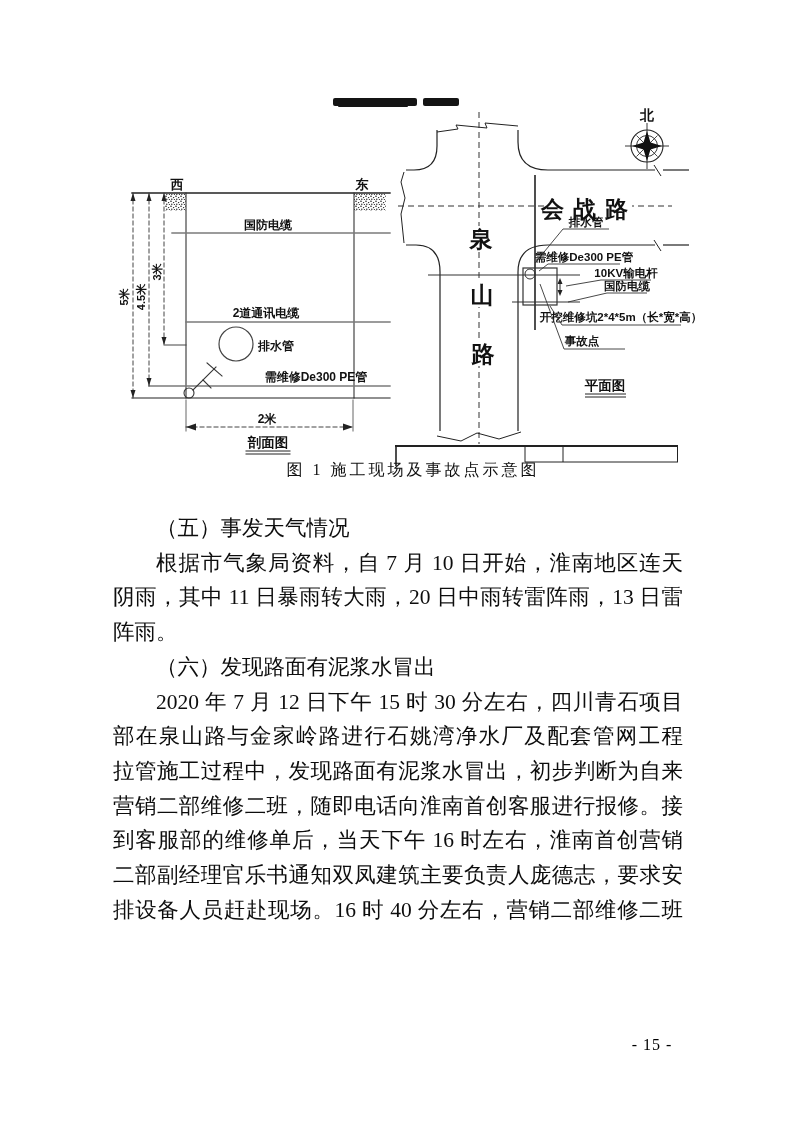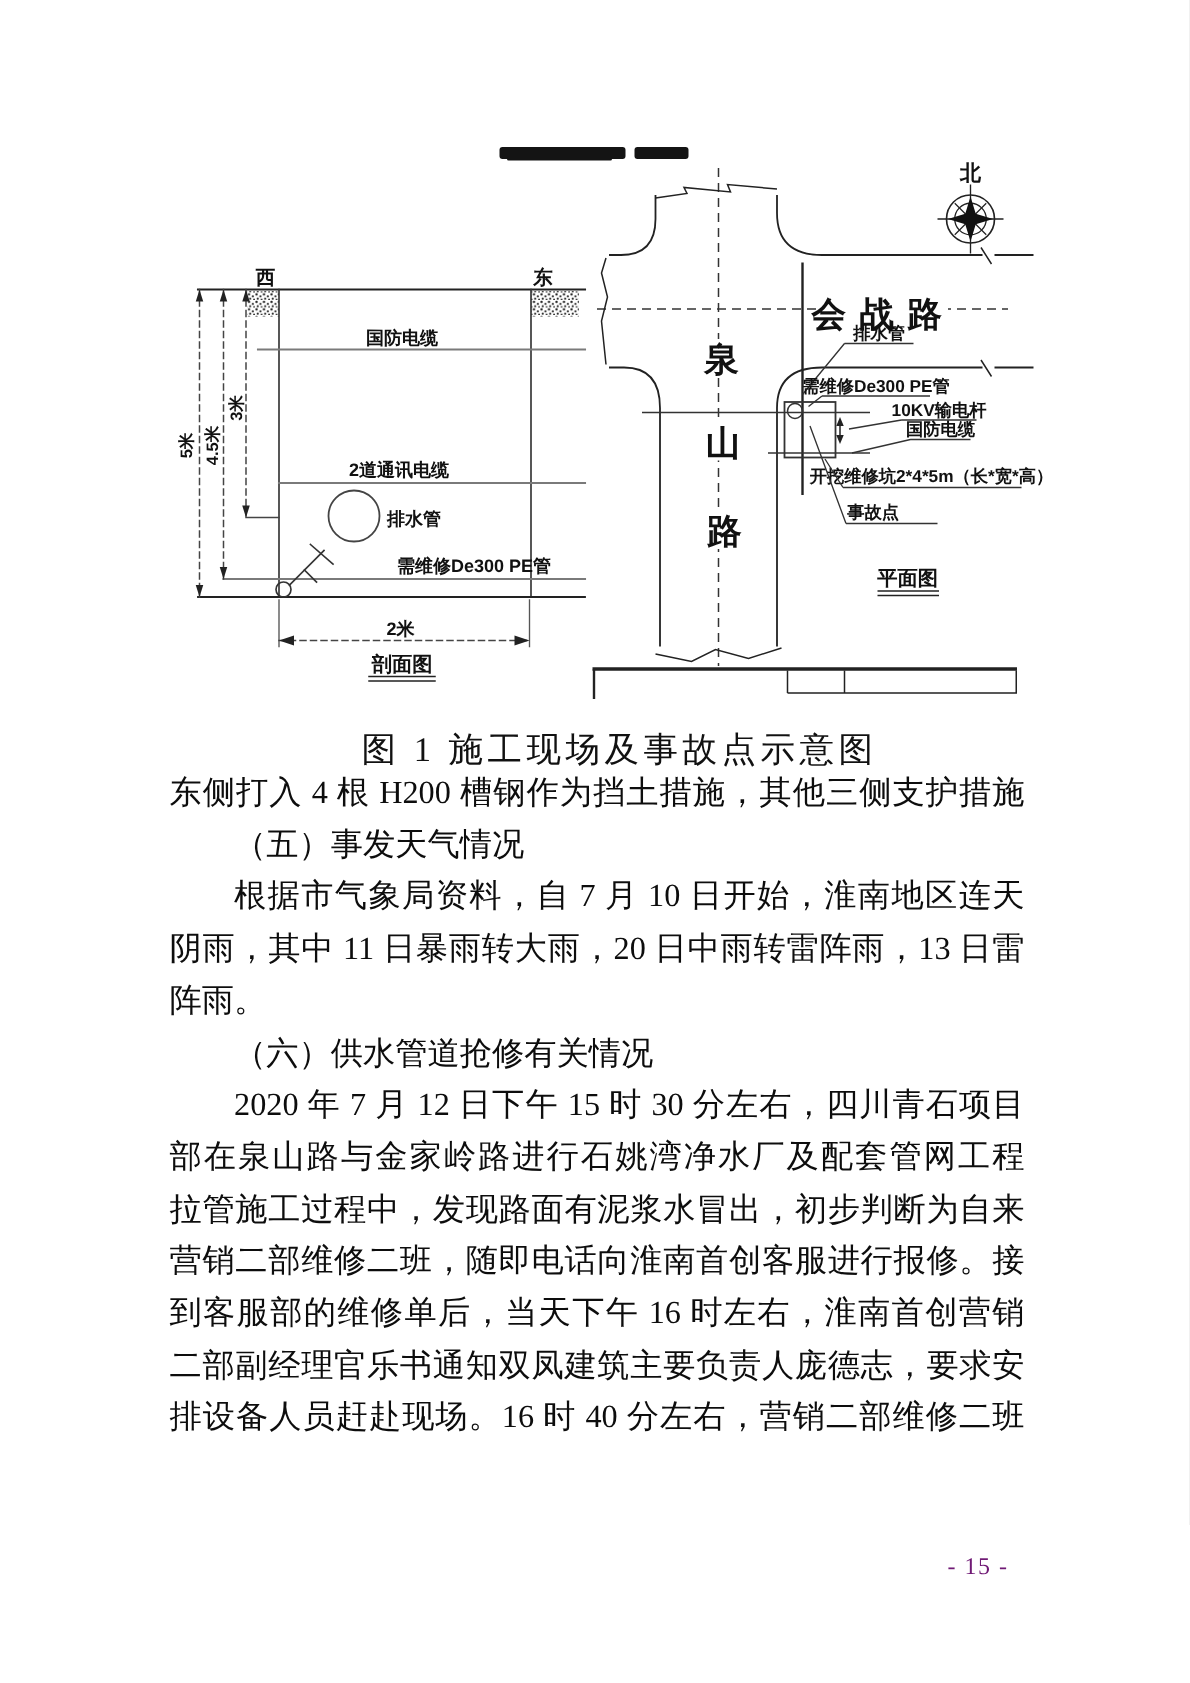--- a/index.html
+++ b/index.html
@@ -11,8 +11,8 @@
   #diagram{position:absolute;top:0;left:0;}
   .cadtext{font-family:"Liberation Sans","DejaVu Sans",sans-serif;font-weight:bold;fill:#111;}
   #caption{
-    position:absolute;top:484px;left:113px;width:570px;height:32px;
-    text-align:center;font-size:23px;letter-spacing:3px;color:#111;
+    position:absolute;top:460px;left:113px;width:570px;height:32px;
+    text-align:center;font-size:16px;letter-spacing:3px;color:#111;
     padding-left:30px;box-sizing:border-box;
   }
   #bodytext{

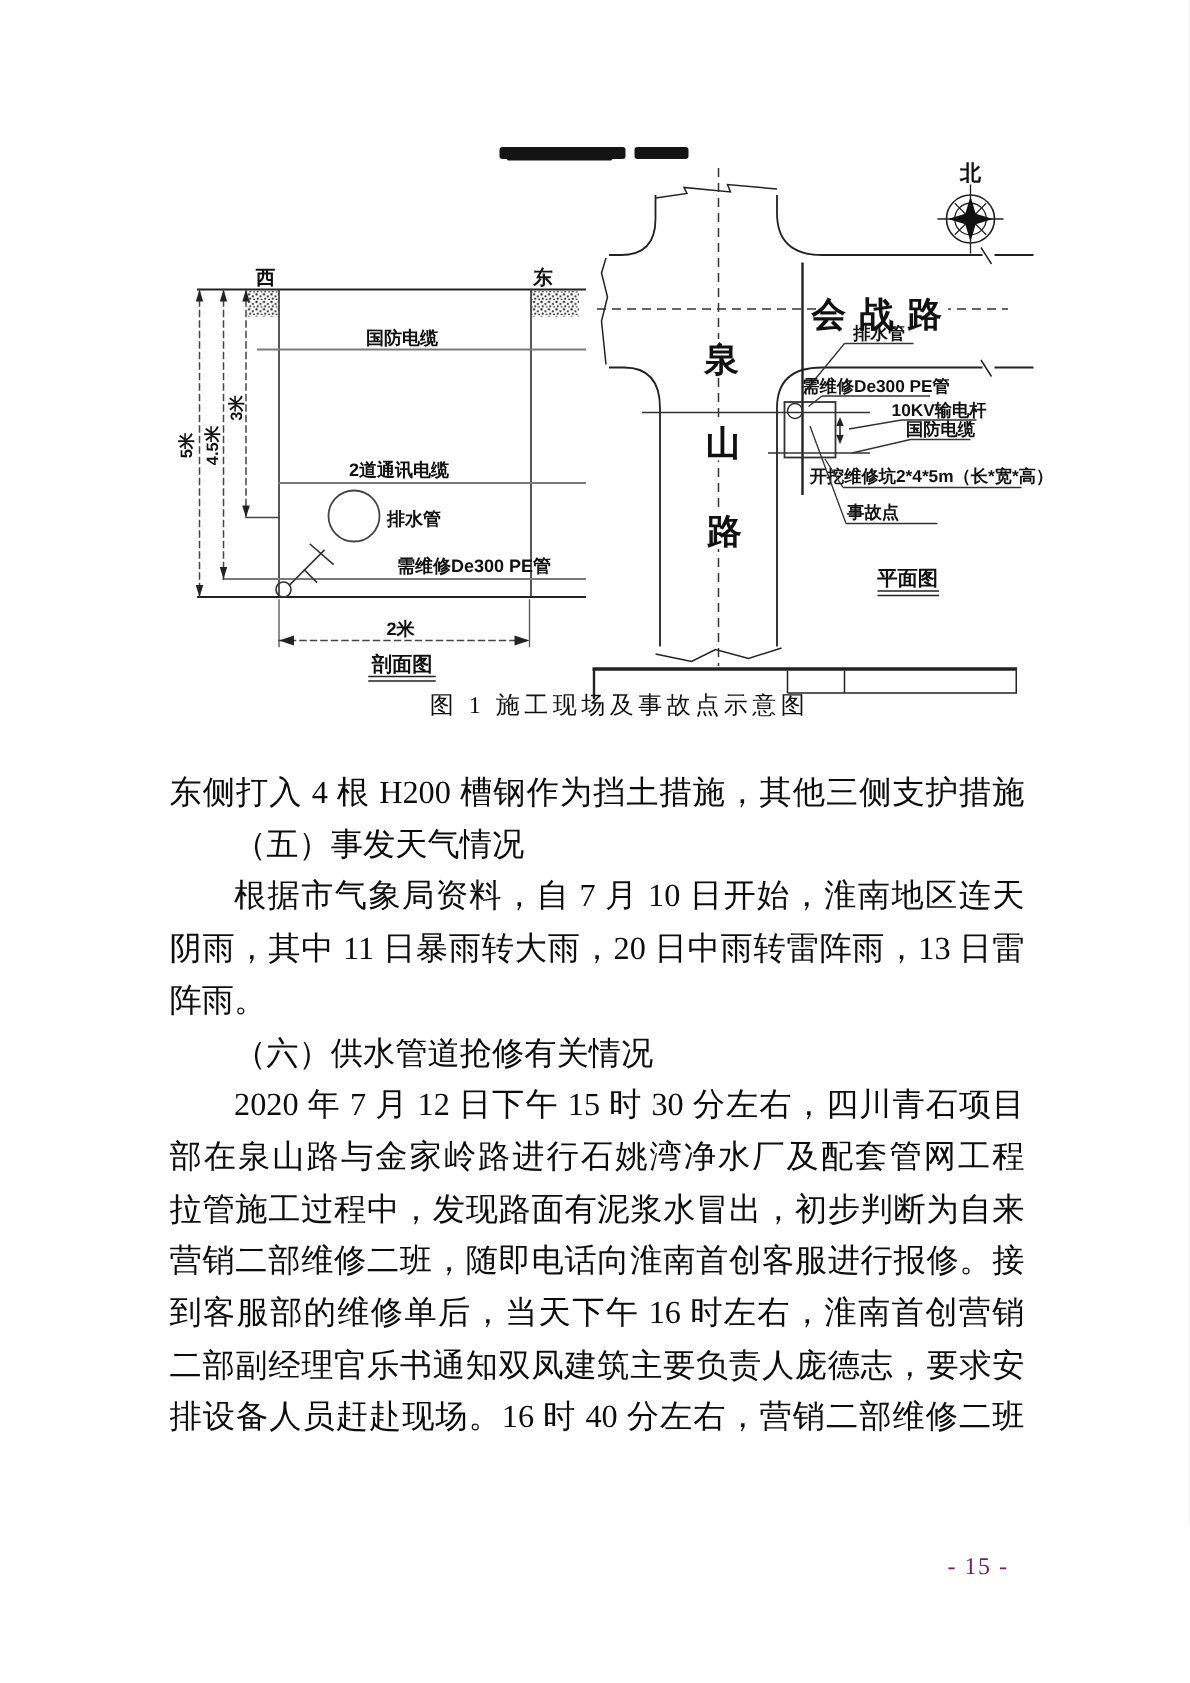--- a/index.html
+++ b/index.html
@@ -191,7 +191,6 @@
   <div id="caption">图 1 施工现场及事故点示意图</div>
 
   <div id="bodytext">
-    <div class="line full">东侧打入 4 根 H200 槽钢作为挡土措施，其他三侧支护措施</div>
     <div class="line indent">（五）事发天气情况</div>
     <div class="line full indent">根据市气象局资料，自 7 月 10 日开始，淮南地区连天</div>
     <div class="line full">阴雨，其中 11 日暴雨转大雨，20 日中雨转雷阵雨，13 日雷</div>

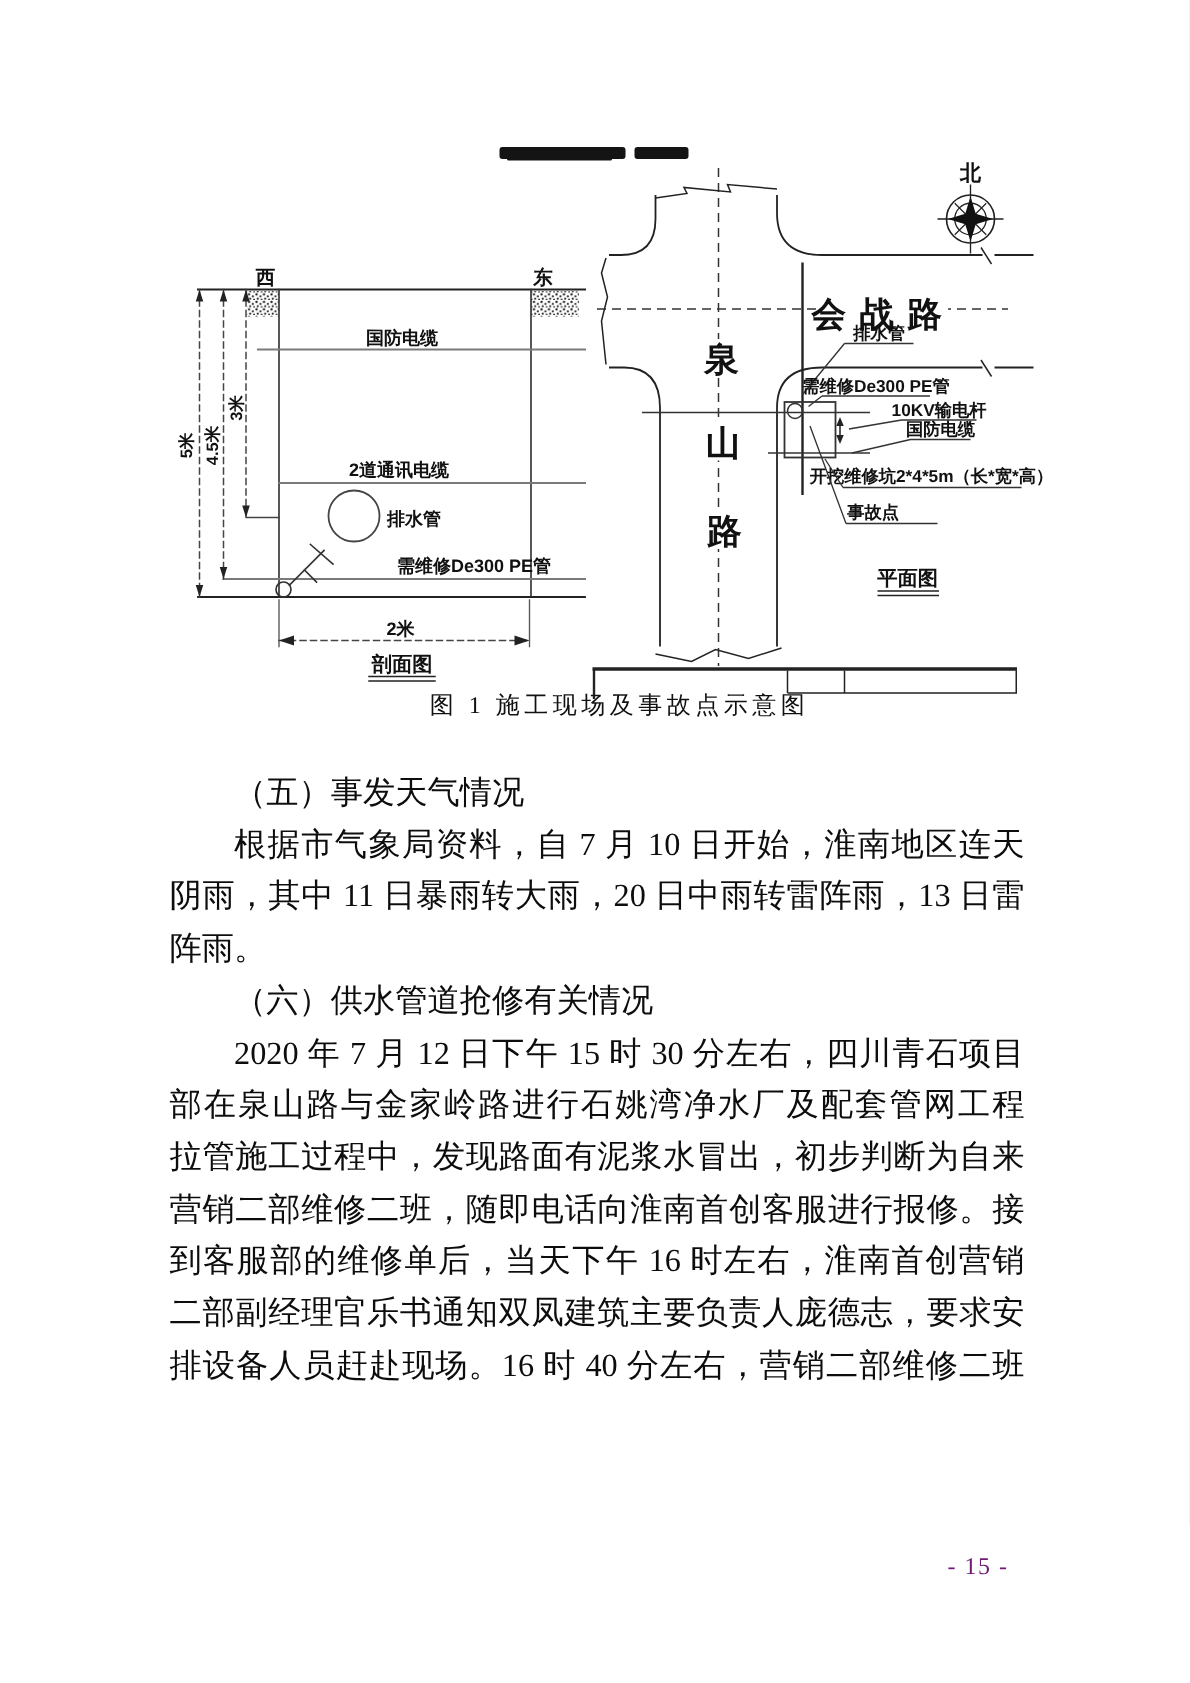--- a/index.html
+++ b/index.html
@@ -195,7 +195,7 @@
     <div class="line full indent">根据市气象局资料，自 7 月 10 日开始，淮南地区连天</div>
     <div class="line full">阴雨，其中 11 日暴雨转大雨，20 日中雨转雷阵雨，13 日雷</div>
     <div class="line">阵雨。</div>
-    <div class="line indent">（六）供水管道抢修有关情况</div>
+    <div class="line indent">（六）发现路面有泥浆水冒出</div>
     <div class="line full indent">2020 年 7 月 12 日下午 15 时 30 分左右，四川青石项目</div>
     <div class="line full">部在泉山路与金家岭路进行石姚湾净水厂及配套管网工程</div>
     <div class="line full">拉管施工过程中，发现路面有泥浆水冒出，初步判断为自来</div>

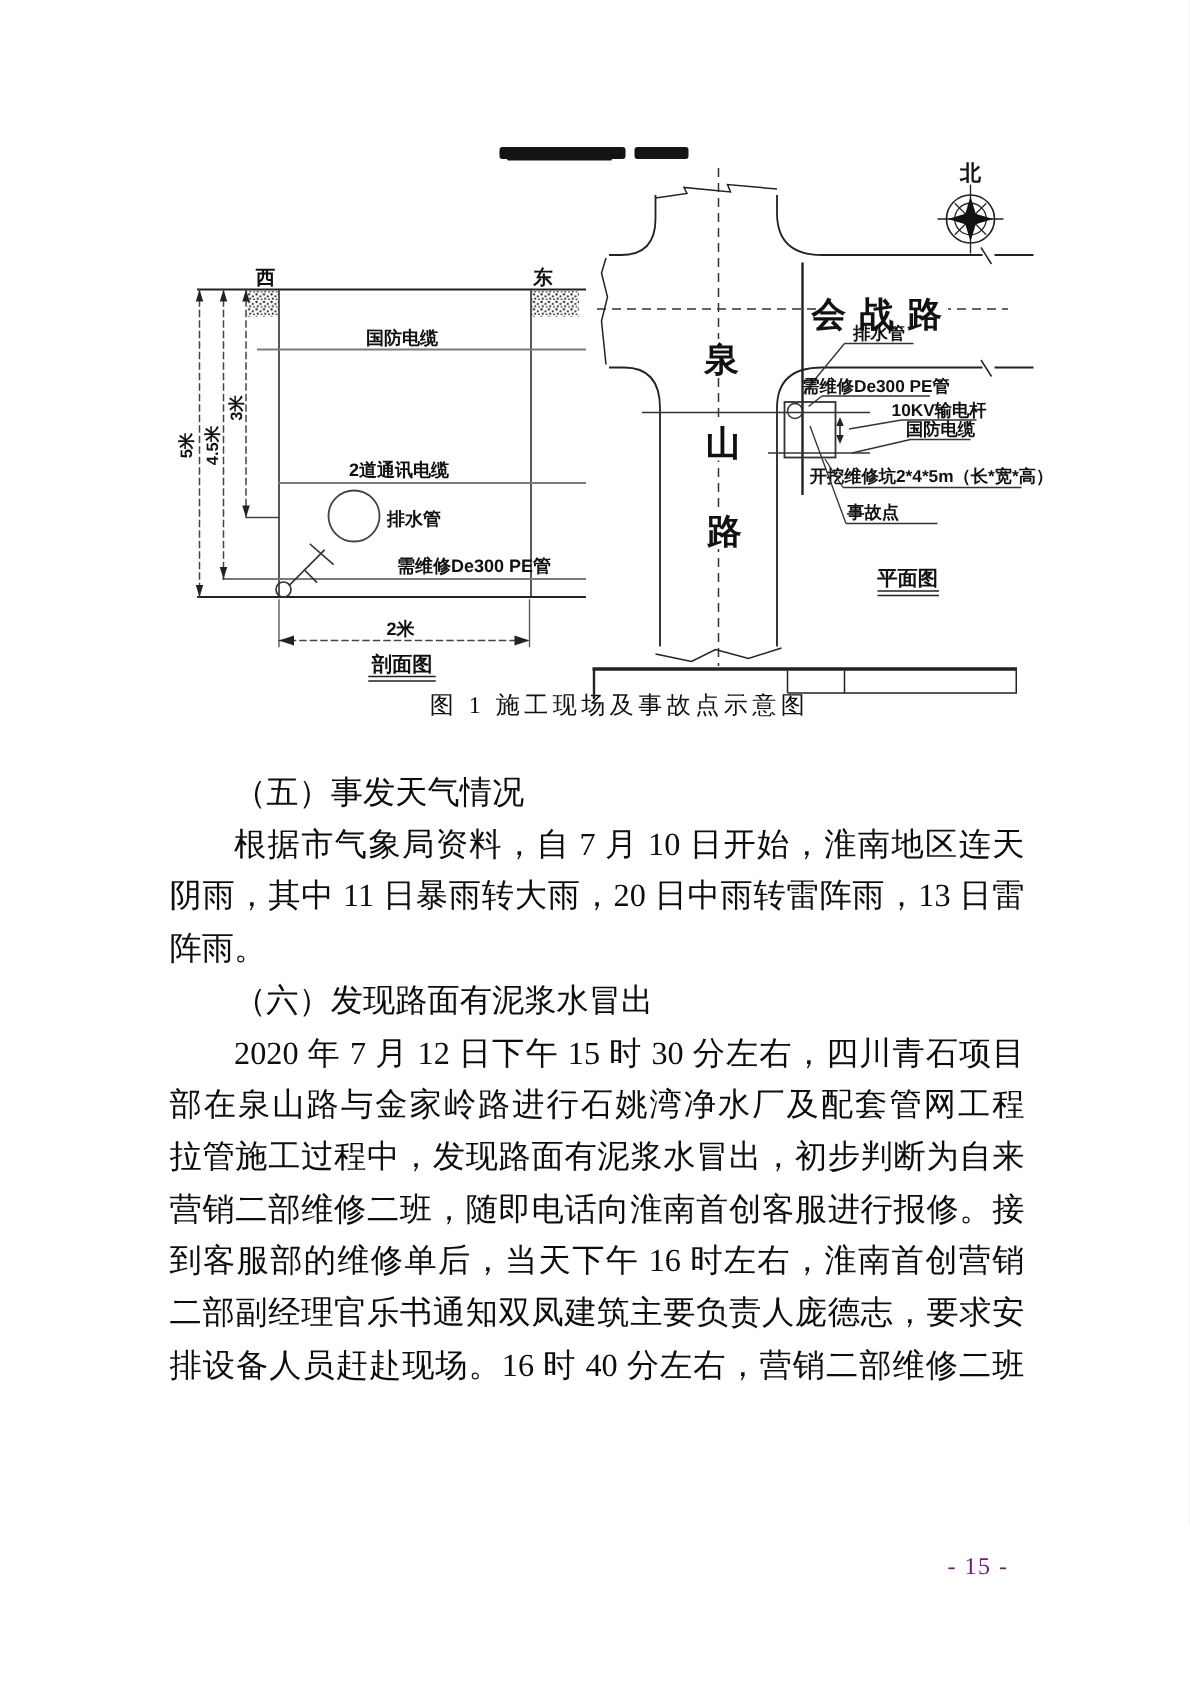--- a/index.html
+++ b/index.html
@@ -24,7 +24,7 @@
   .line.indent{text-indent:2em;}
   #pagenum{
     position:absolute;top:1036px;left:607px;width:90px;
-    font-size:16px;letter-spacing:1px;text-align:center;color:#701a75;
+    font-size:16px;letter-spacing:1px;text-align:center;color:#000000;
   }
 </style>
 </head>

